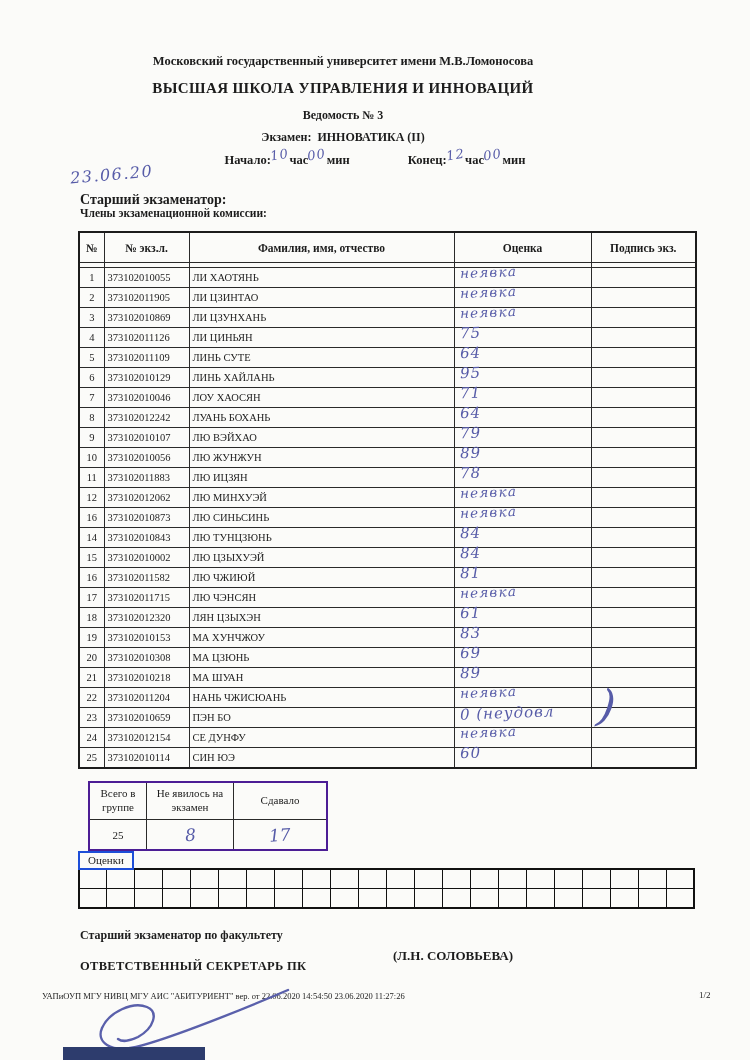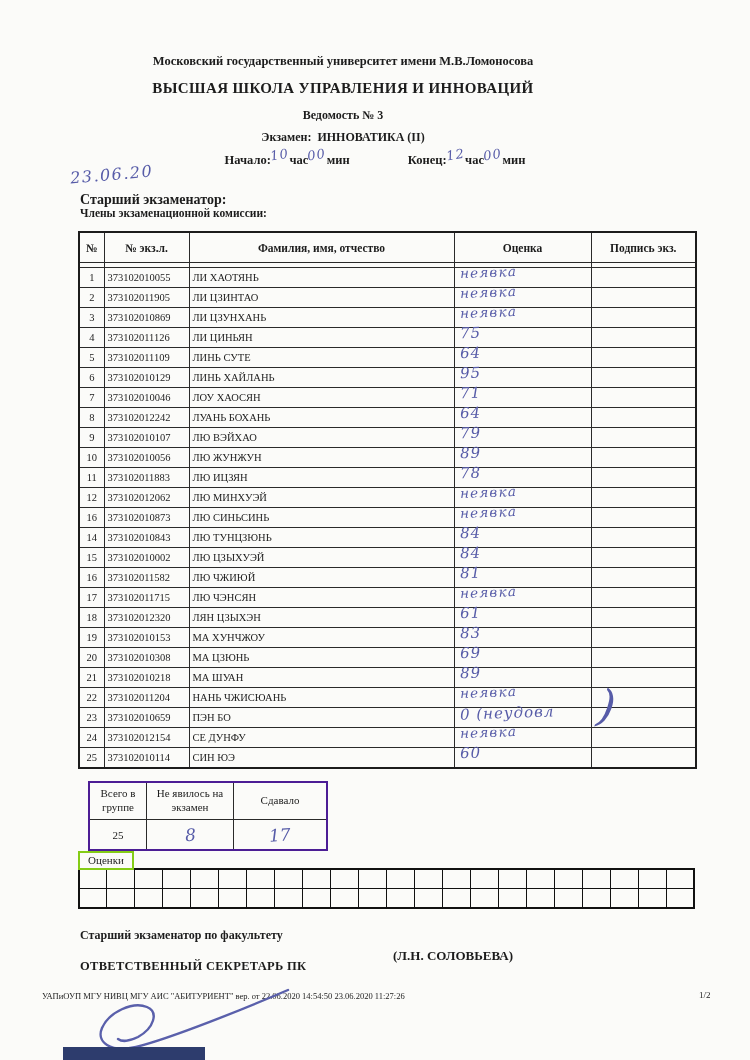--- a/index.html
+++ b/index.html
@@ -42,7 +42,7 @@
   .sum-hw{font-size:17px;display:inline-block;transform:rotate(-4deg);}
   .w-total{width:50px;} .w-absent{width:80px;} .w-passed{width:86px;}
 
-  .grades-label{left:78px;top:851px;width:52px;height:15px;border:2px solid #84cc16;
+  .grades-label{left:78px;top:851px;width:52px;height:15px;border:2px solid #1d4ed8;
                 font-size:11px;text-align:center;line-height:15px;background:#fbfbf9;z-index:2;}
   .grades-grid{left:78px;top:868px;width:617px;border:2px solid #111;}
   .grades-grid td{border:1.5px solid #111;height:18px;padding:0;}

